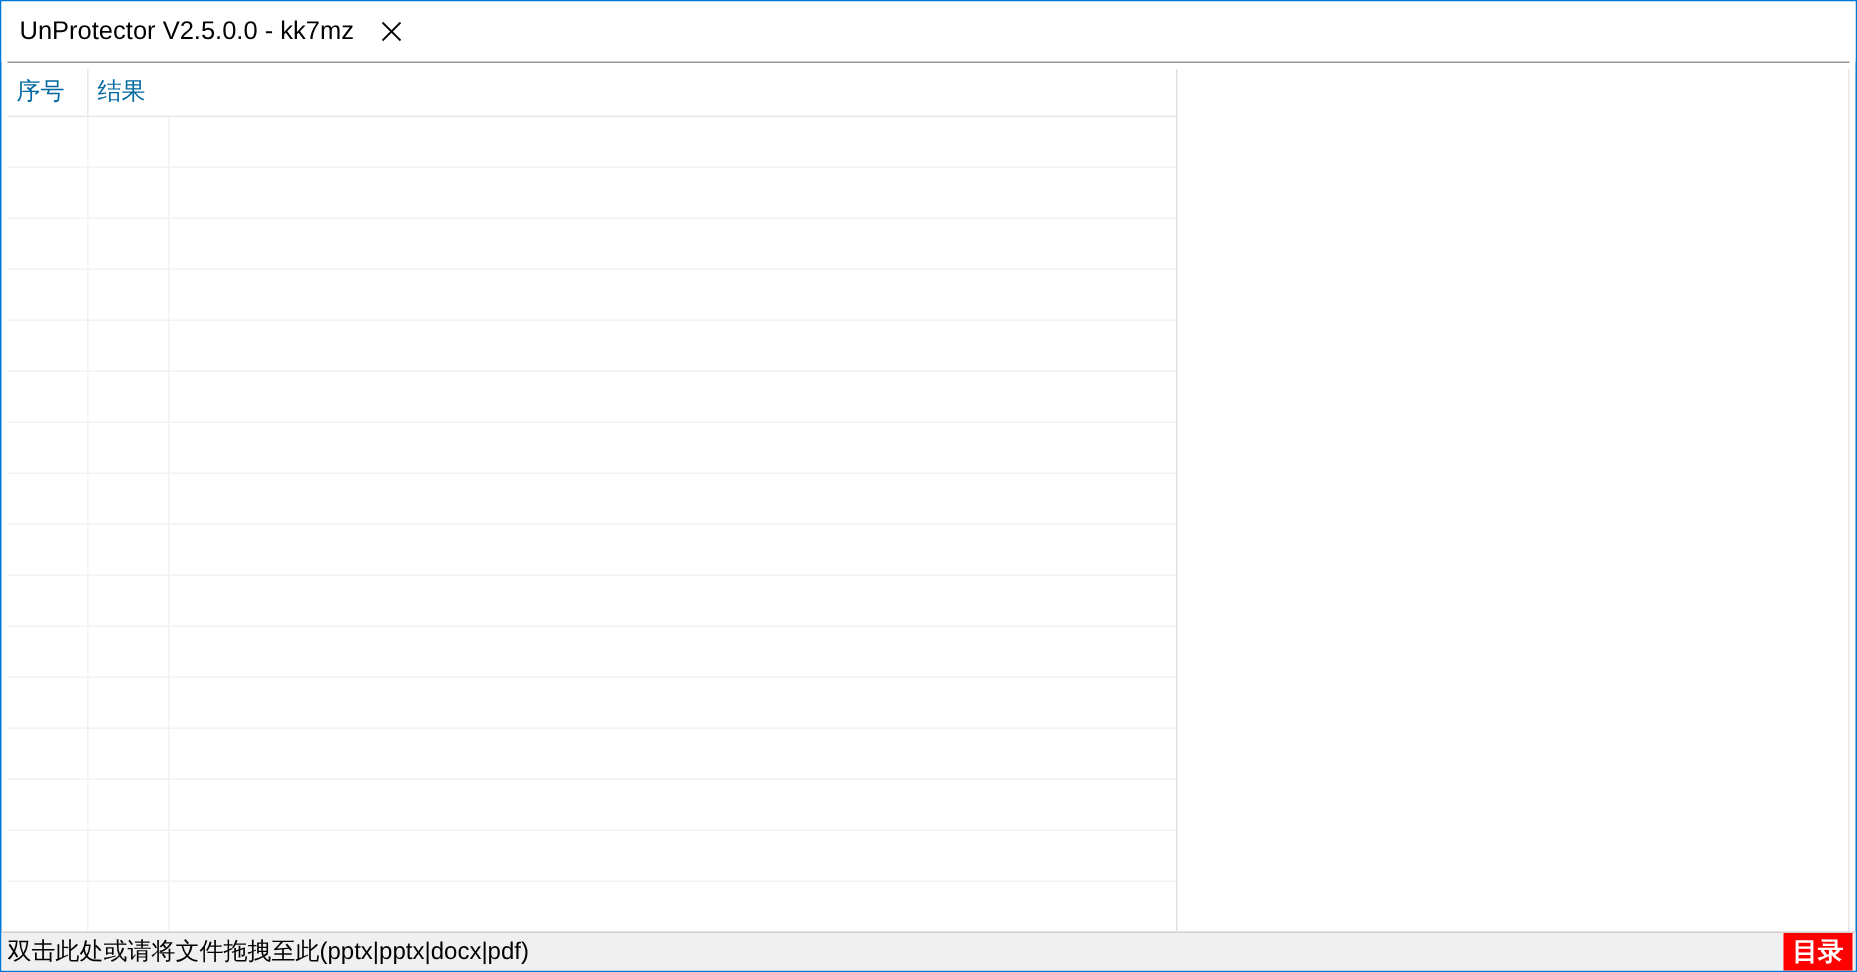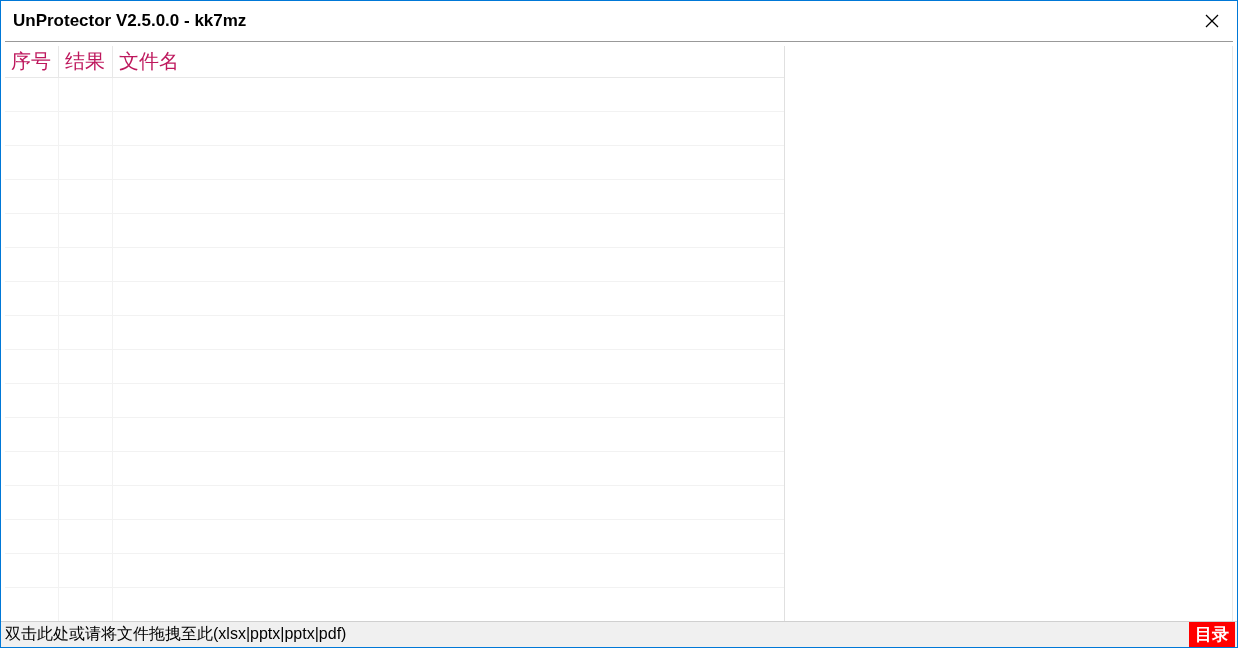--- a/index.html
+++ b/index.html
@@ -27,10 +27,8 @@
       height: 40px;
       display: flex;
       align-items: center;
-      justify-content: space-between;
       padding: 0 0 0 12px;
       background: #ffffff;
-      font-weight: bold;
     }
     .titlebar-title {
       font-size: 17px;

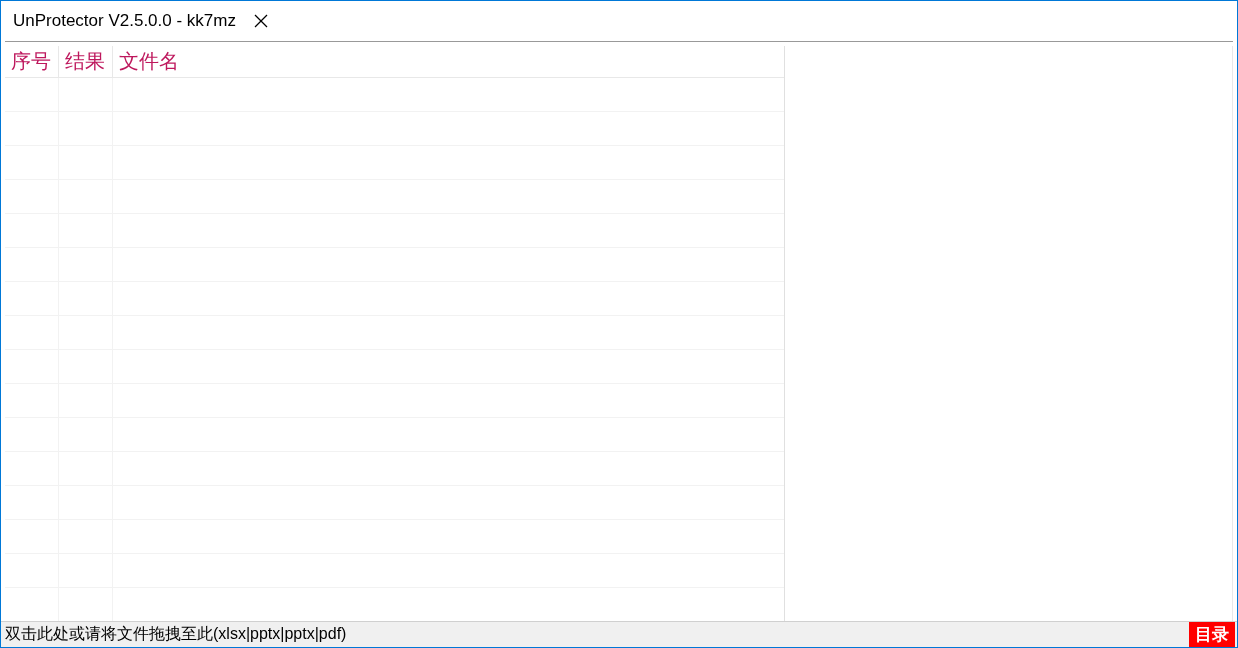--- a/index.html
+++ b/index.html
@@ -90,8 +90,8 @@
     }
     .th {
       padding: 0 6px;
-      font-size: 20px;
-      color: #be185d;
+      font-size: 16px;
+      color: #0369a1;
       display: flex;
       align-items: center;
       height: 100%;

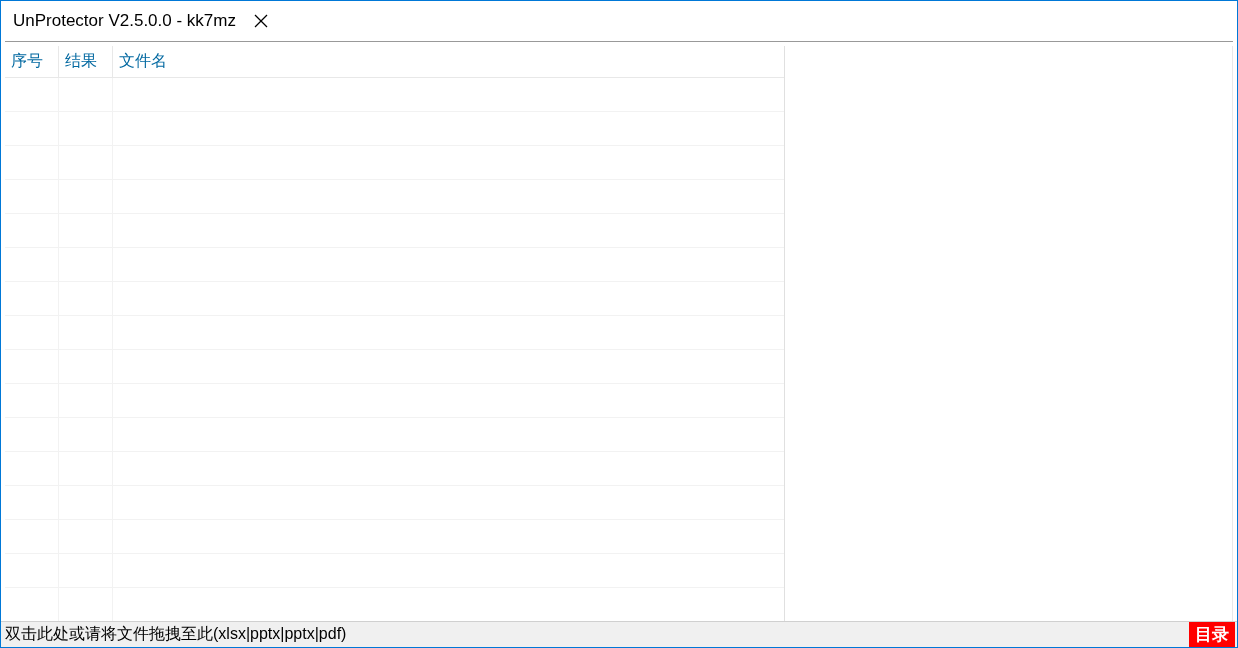--- a/index.html
+++ b/index.html
@@ -170,7 +170,6 @@
           <div class="table-header">
             <div class="th th-seq">序号</div>
             <div class="th th-result">结果</div>
-            <div class="th th-filename">文件名</div>
           </div>
           <div class="table-body">
             <div class="tr">

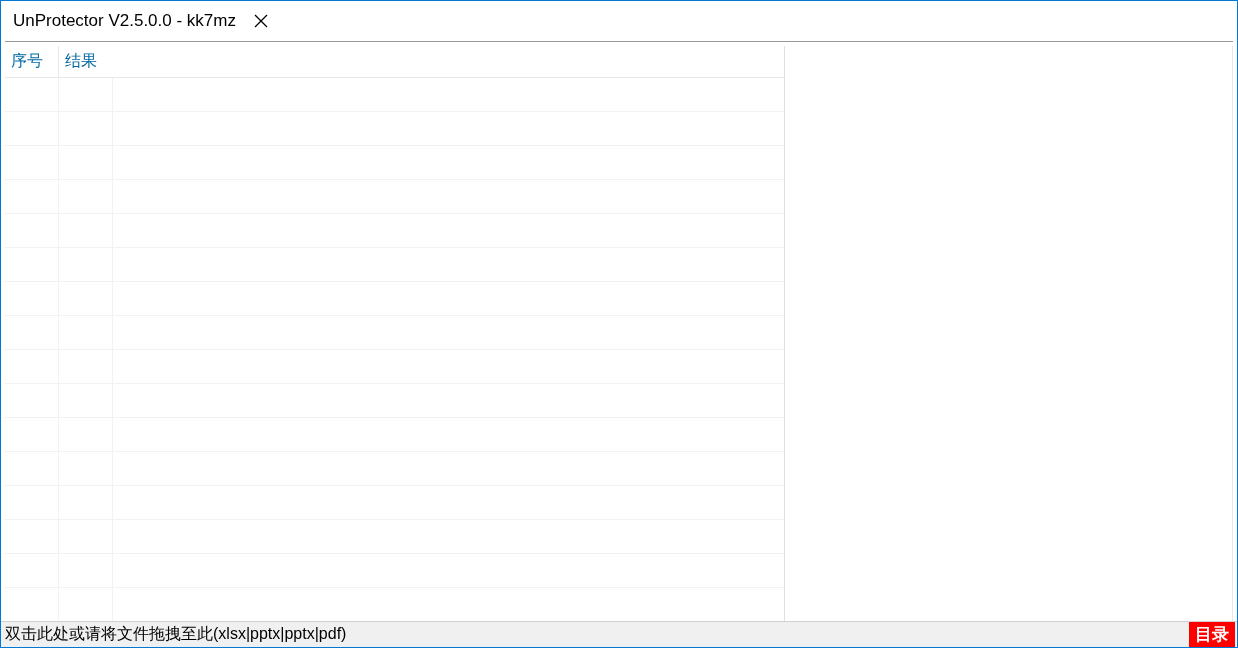--- a/index.html
+++ b/index.html
@@ -260,7 +260,7 @@
   </div>
 
   <div class="statusbar">
-    <div class="status-text">双击此处或请将文件拖拽至此(xlsx|pptx|pptx|pdf)</div>
+    <div class="status-text">双击此处或请将文件拖拽至此(pptx|pptx|docx|pdf)</div>
     <button class="dir-btn">目录</button>
   </div>
 </div>

